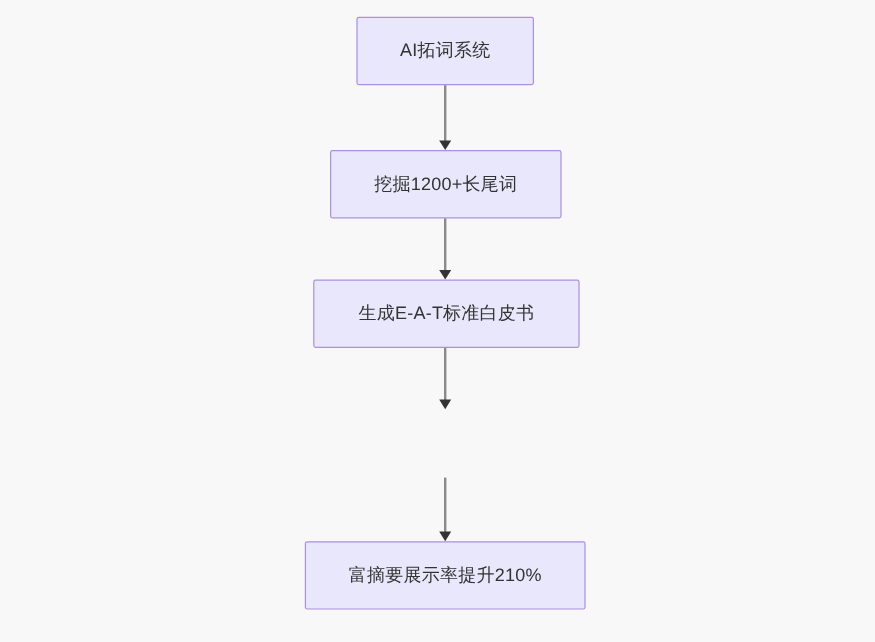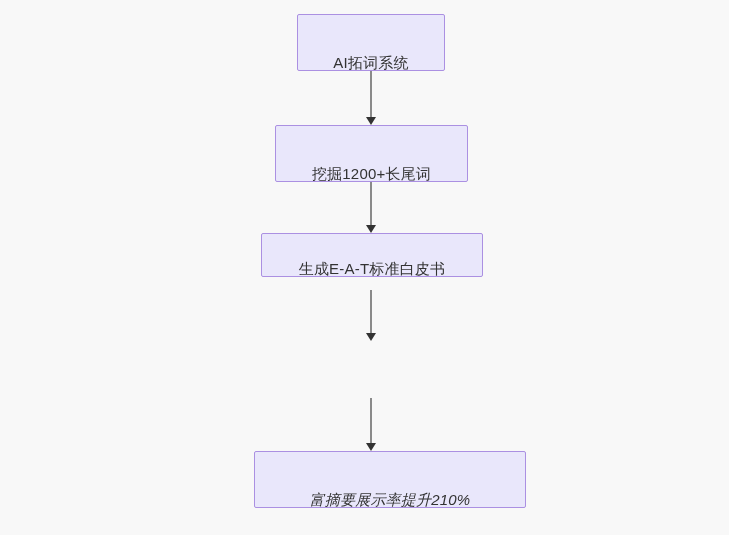--- a/index.html
+++ b/index.html
@@ -27,7 +27,7 @@
     border: 1.6px solid #ab90e2;
     border-radius: 2px;
     display: flex;
-    align-items: flex-end;
+    align-items: center;
     justify-content: center;
   }
 

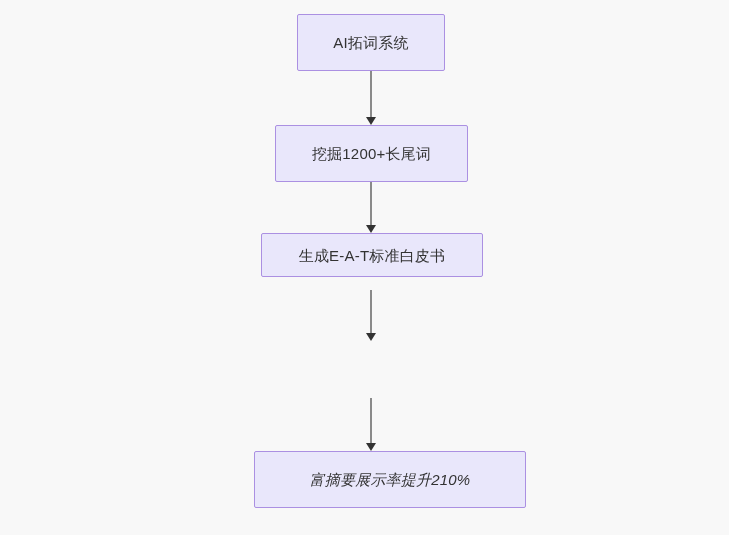--- a/index.html
+++ b/index.html
@@ -67,7 +67,7 @@
   
   #node-1 { left: 297px; top: 14px;  width: 148px; height: 57px; }
   #node-2 { left: 275px; top: 125px; width: 193px; height: 57px; }
-  #node-3 { left: 261px; top: 233px; width: 222px; height: 44px; }
+  #node-3 { left: 261px; top: 233px; width: 222px; height: 57px; }
   #node-4 { left: 264px; top: 341px; width: 216px; height: 57px; }
   #node-5 { left: 254px; top: 451px; width: 272px; height: 57px; font-style: italic; }
 

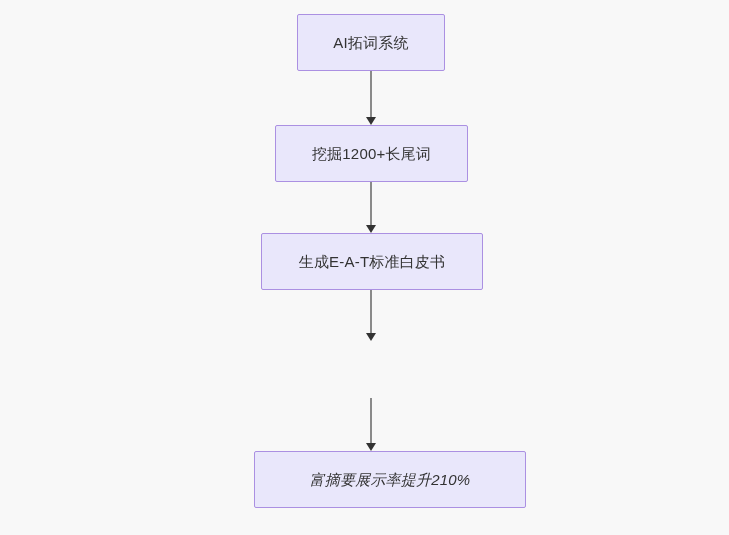--- a/index.html
+++ b/index.html
@@ -69,7 +69,7 @@
   #node-2 { left: 275px; top: 125px; width: 193px; height: 57px; }
   #node-3 { left: 261px; top: 233px; width: 222px; height: 57px; }
   #node-4 { left: 264px; top: 341px; width: 216px; height: 57px; }
-  #node-5 { left: 254px; top: 451px; width: 272px; height: 57px; font-style: italic; }
+  #node-5 { left: 254px; top: 451px; width: 234px; height: 57px; }
 
   
   #edge-1 { left: 360px; top: 71px;  height: 54px; }

